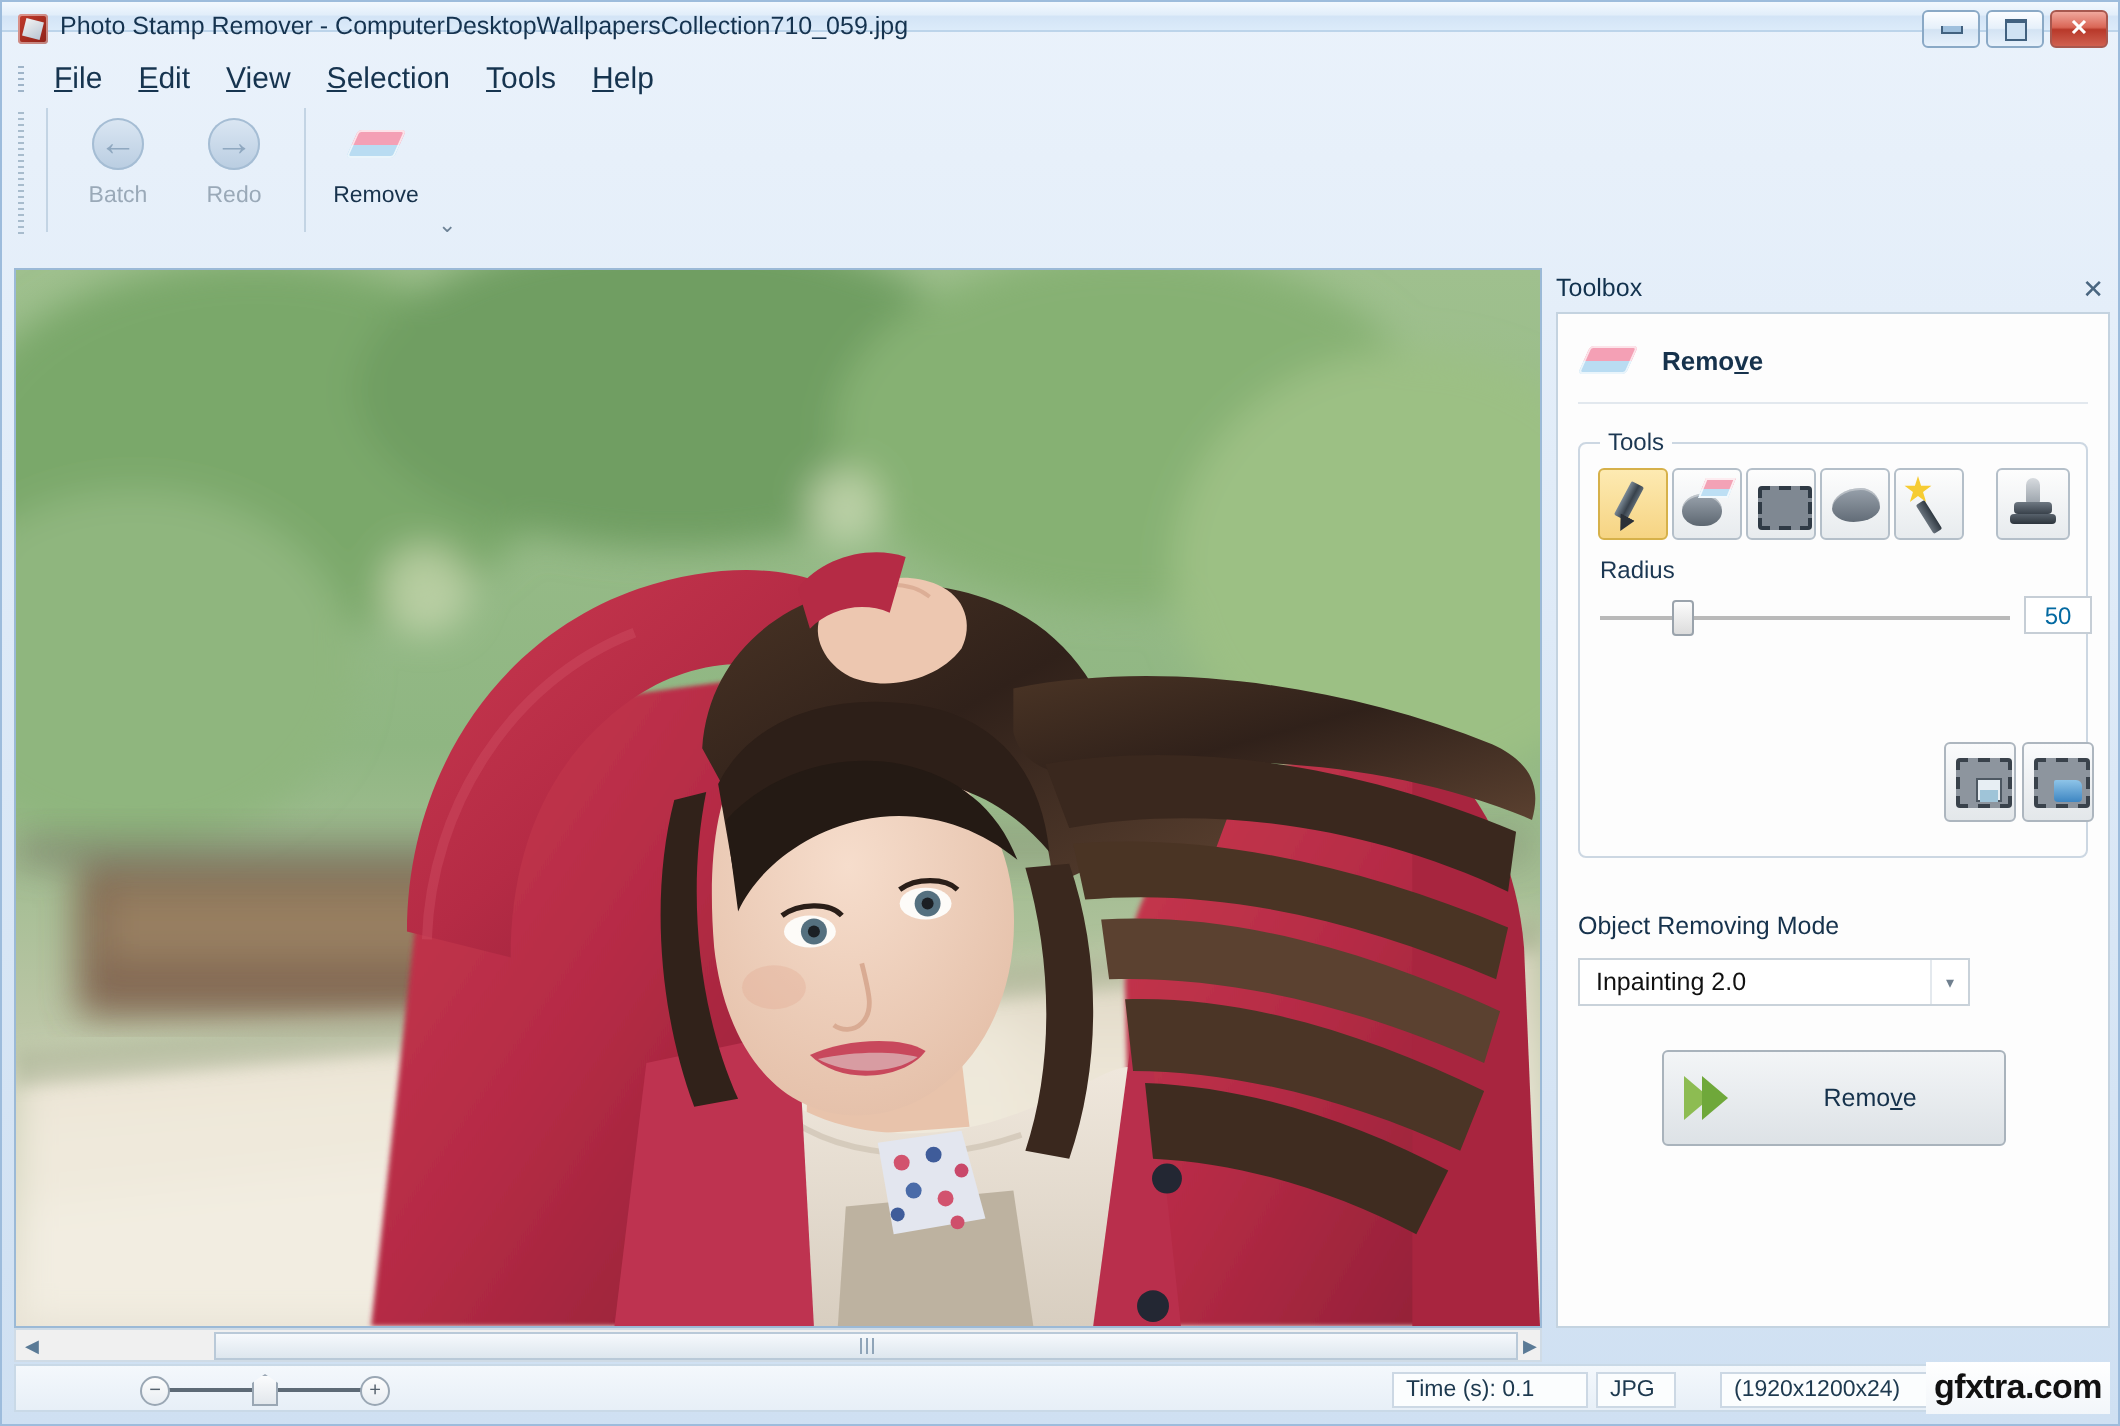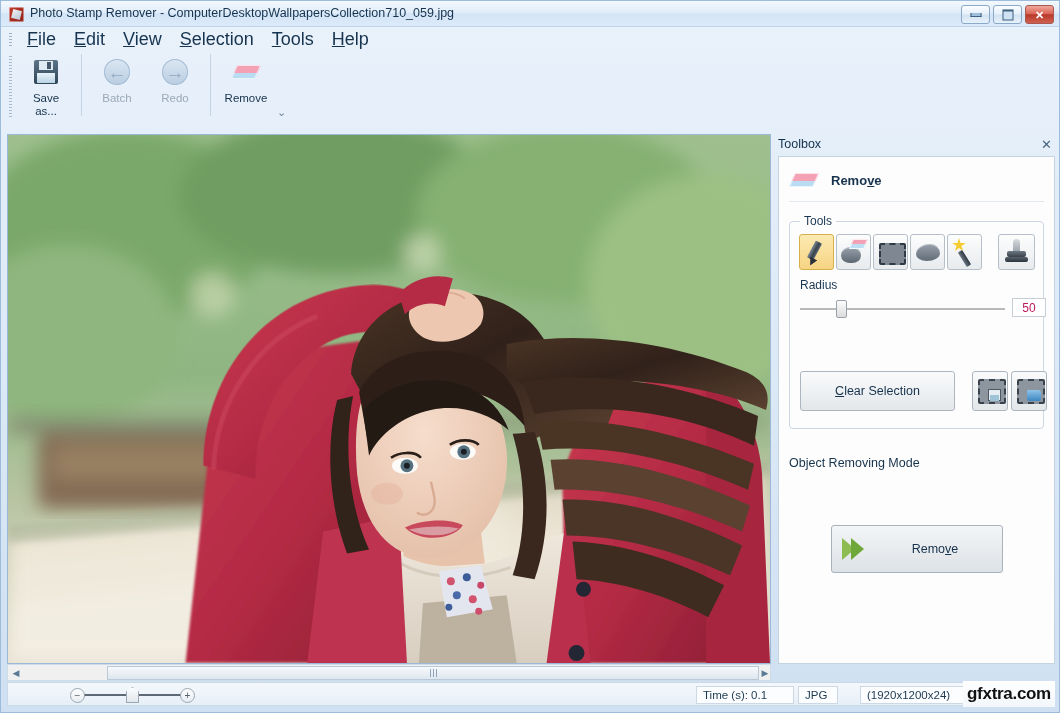--- a/index.html
+++ b/index.html
@@ -15,7 +15,7 @@
   }
   
   .titlebar{
-    position:absolute;left:0;top:0;width:100%;height:26px;
+    position:absolute;left:0;top:0;width:100%;height:15px;
     background:linear-gradient(180deg,#f2f8fe 0%,#e2eefa 45%,#d3e4f6 52%,#dcebfa 100%);
     border-bottom:1px solid #bcd4ea;box-sizing:border-box;
   }

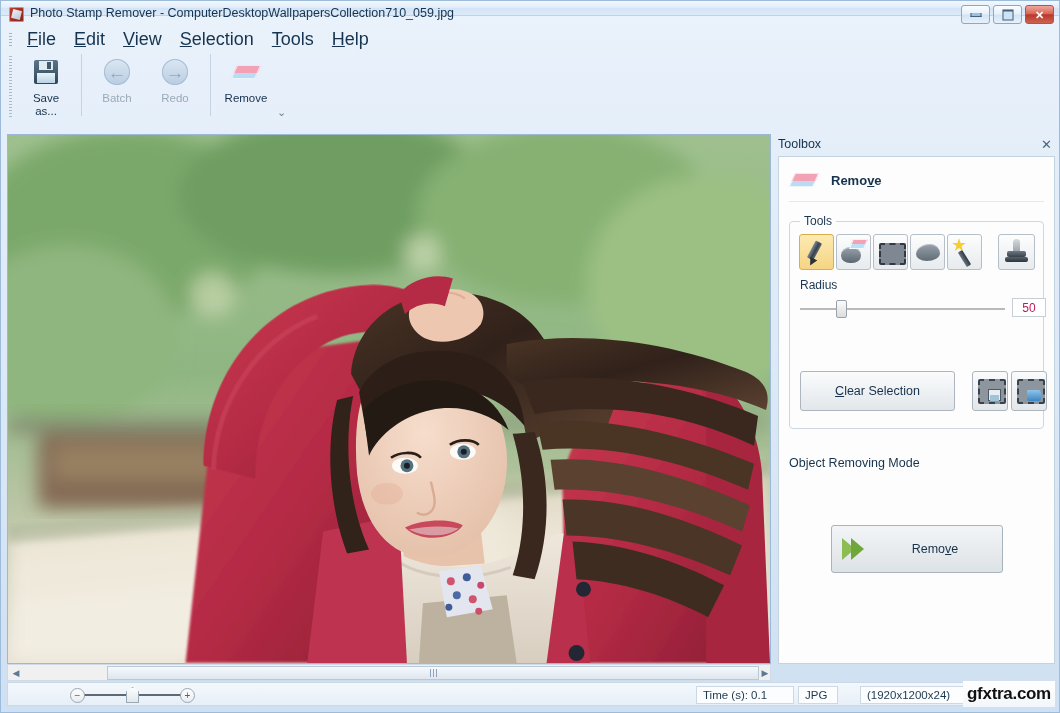--- a/index.html
+++ b/index.html
@@ -56,7 +56,7 @@
   }
   .grip{width:3px;height:13px;margin-left:8px;margin-right:6px;
     background:repeating-linear-gradient(180deg,#9fb4c8 0 1px,transparent 1px 3px);}
-  .menu-item{padding:2px 9px;color:#16344f;font-size:18px;cursor:default;}
+  .menu-item{padding:2px 9px;color:#16344f;font-size:15px;cursor:default;}
   .menu-item u{text-decoration:underline;}
   
   .toolbar{

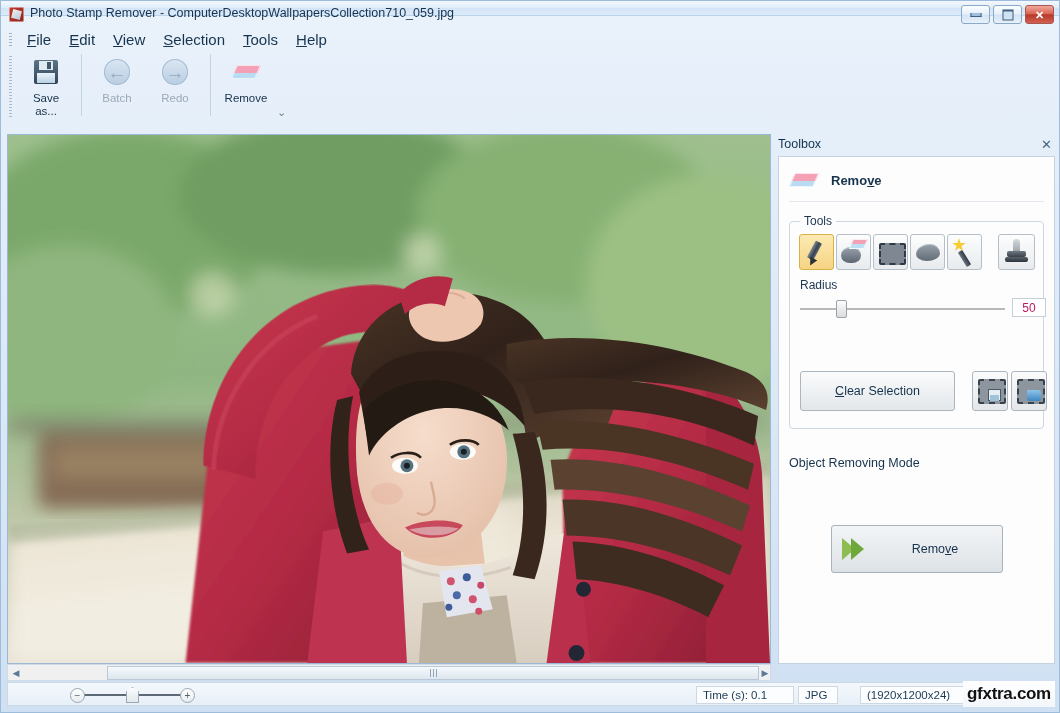--- a/index.html
+++ b/index.html
@@ -330,17 +330,6 @@
     <div class="tb-grip"></div>
 
 
-    <div class="tb-btn">
-      <div class="tb-ico ic-floppy">
-        <div class="bd"></div>
-          <div class="sh"></div>
-          <div class="lb"></div>
-      </div>
-      <div class="tb-lab">
-        <span>Save</span><br>
-        <span>as...</span>
-      </div>
-    </div>
 
     <div class="tb-sep"></div>
 

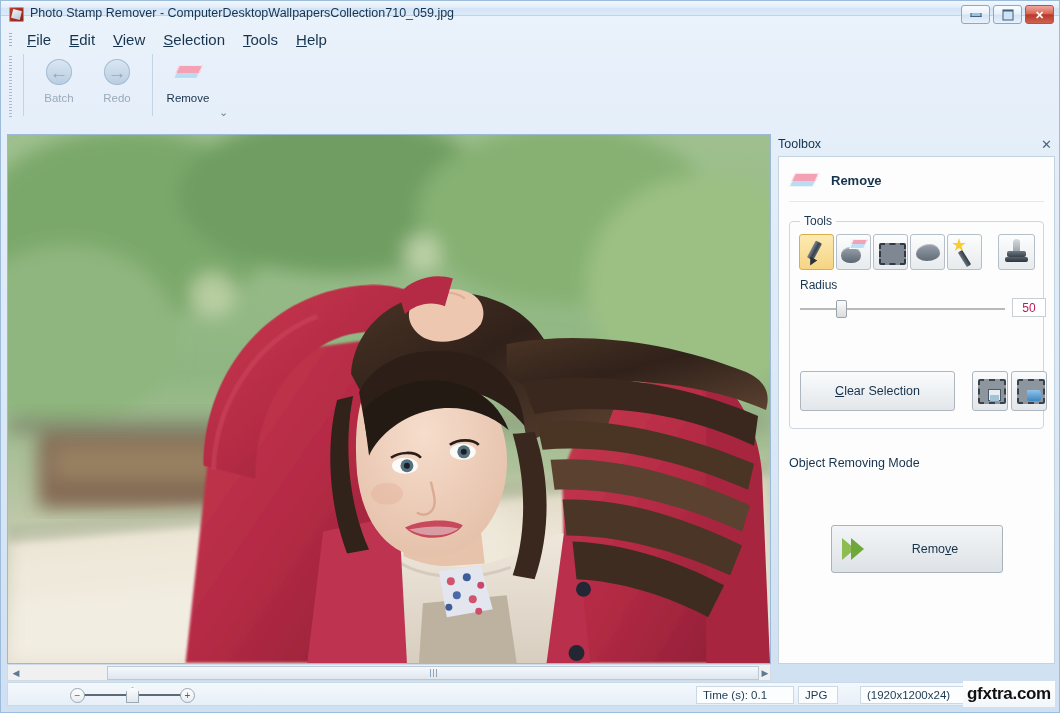--- a/index.html
+++ b/index.html
@@ -222,7 +222,7 @@
   .radius-val{
     position:absolute;left:222px;top:76px;width:34px;height:19px;
     border:1px solid #c6ced6;background:#fff;box-sizing:border-box;
-    font-size:12px;color:#be185d;text-align:center;line-height:18px;
+    font-size:12px;color:#0369a1;text-align:center;line-height:18px;
   }
   
   .clear-btn{

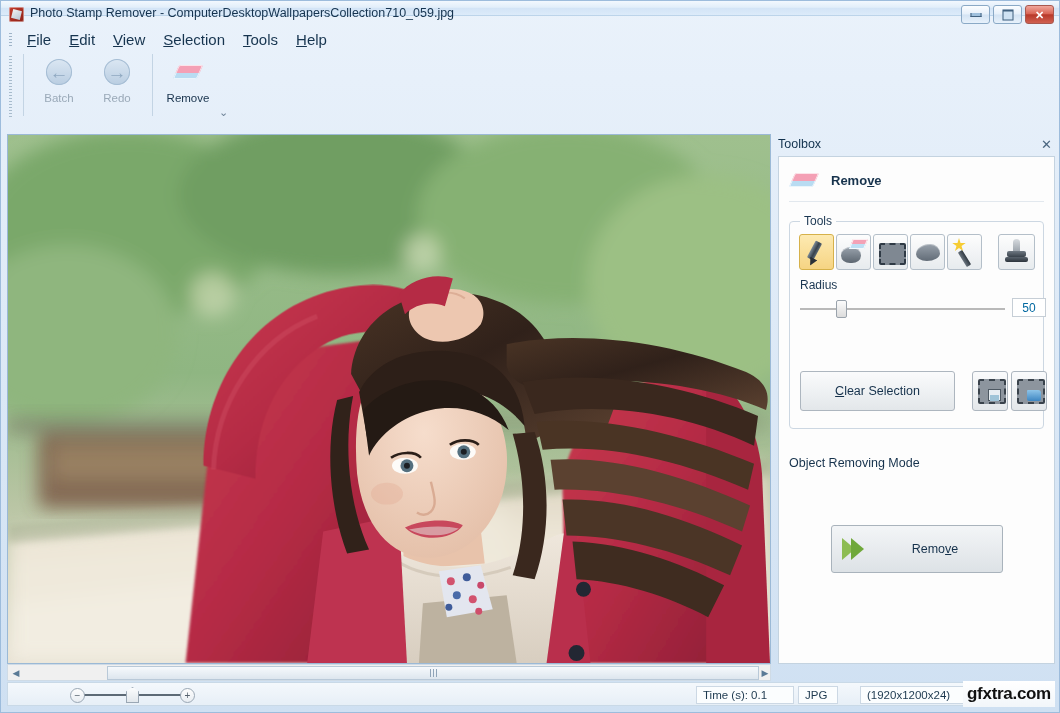--- a/index.html
+++ b/index.html
@@ -584,9 +584,6 @@
         </div>
         <div class="radius-val">50</div>
 
-        <div class="clear-btn">
-          <span><u>C</u><span>lear Selection</span></span>
-        </div>
         <div class="selio a">
           <span class="gl">
             <span class="sio-rect"></span>

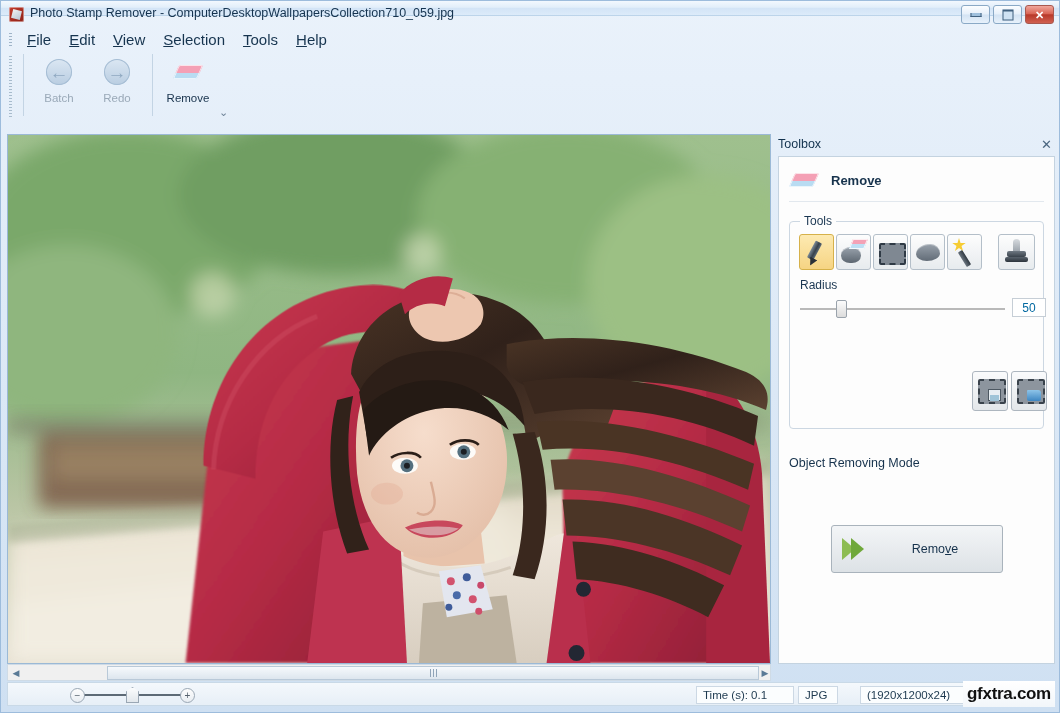--- a/index.html
+++ b/index.html
@@ -599,6 +599,10 @@
       </div>
 
       <div class="orm-lab">Object Removing Mode</div>
+      <div class="orm-sel">
+        <span class="orm-val">Inpainting 2.0</span>
+        <span class="orm-arrow">▾</span>
+      </div>
 
       <div class="remove-btn">
         <span class="rb-ico">

